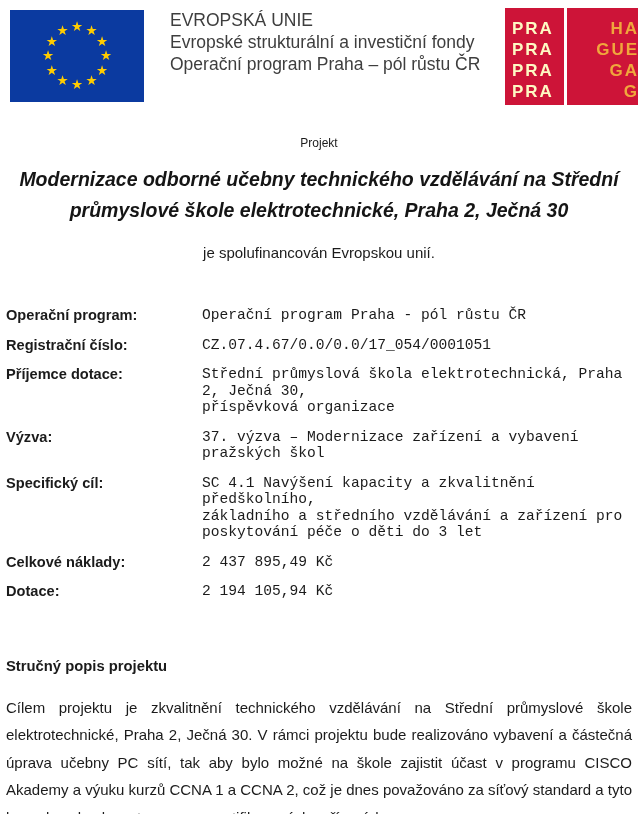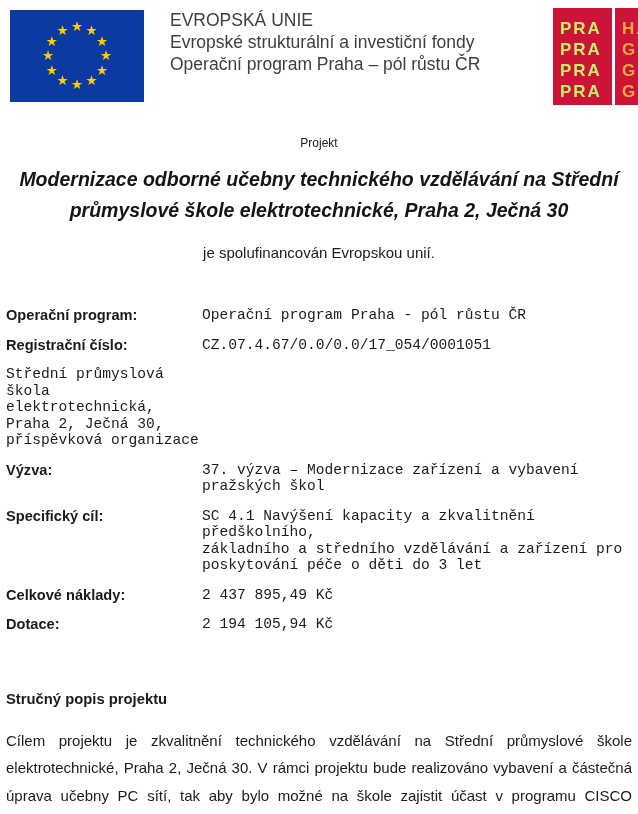--- a/index.html
+++ b/index.html
@@ -93,7 +93,7 @@
     </div>
 
     <div class="praha">
-      <div class="pcol" style="background: rgb(205, 20, 56); color: #bef264; margin-left: 48px;">
+      <div class="pcol" style="background: rgb(205, 20, 56); color: #fef9c3;">
         <div>PRA</div>
         <div>PRA</div>
         <div>PRA</div>

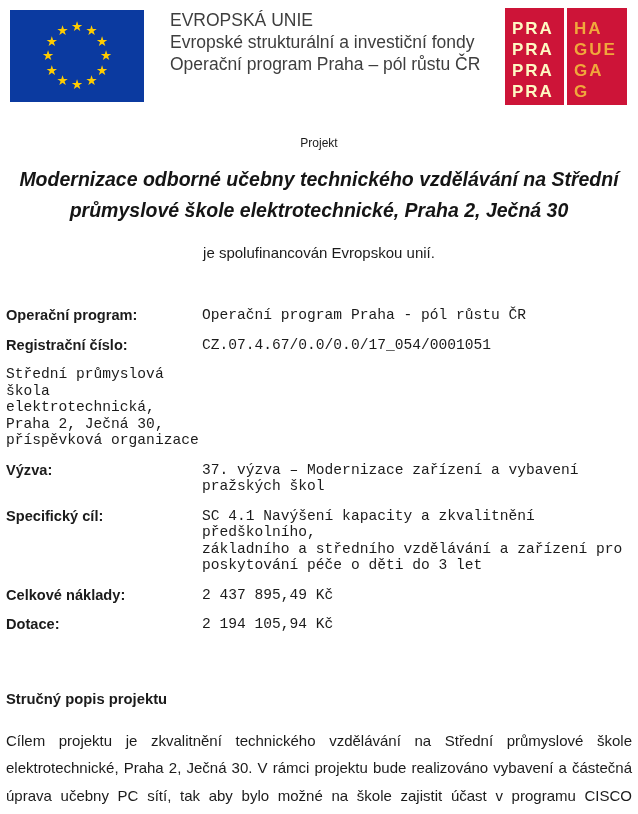--- a/index.html
+++ b/index.html
@@ -35,7 +35,7 @@
     font-weight: bold; font-size: 17px; line-height: 21px;
     letter-spacing: 2px;
   }
-  .pcol.right { width: 60px; }
+  .pcol.right { width: 72px; text-align: right; }
 
   
   .kicker { text-align: center; margin: 18px 4px 0; font-size: 12px; }

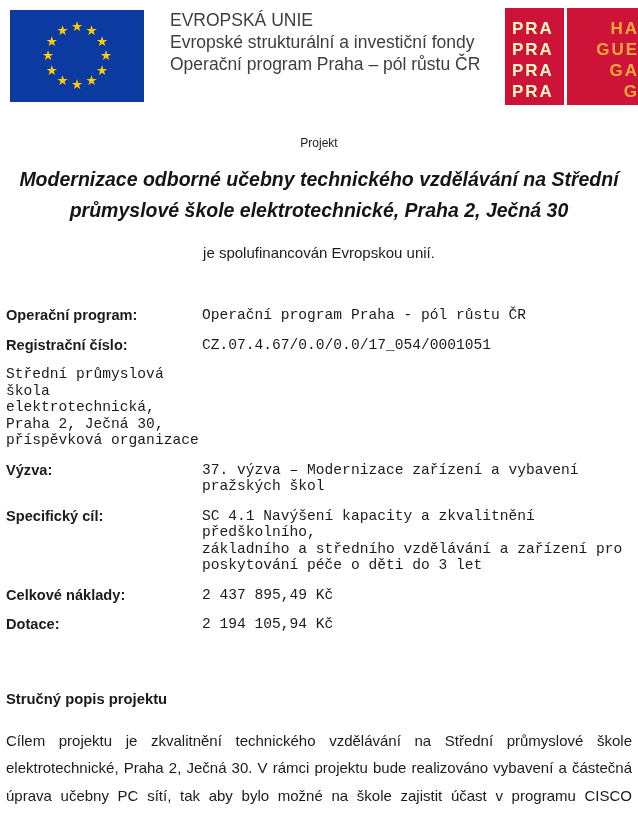--- a/index.html
+++ b/index.html
@@ -123,6 +123,7 @@
         <div class="dvalue">CZ.07.4.67/0.0/0.0/17_054/0001051</div>
       </div>
       <div class="drow">
+        <div class="dlabel">Příjemce dotace:</div>
         <div class="dvalue">Střední průmyslová škola elektrotechnická, Praha 2, Ječná 30,
 příspěvková organizace</div>
       </div>

